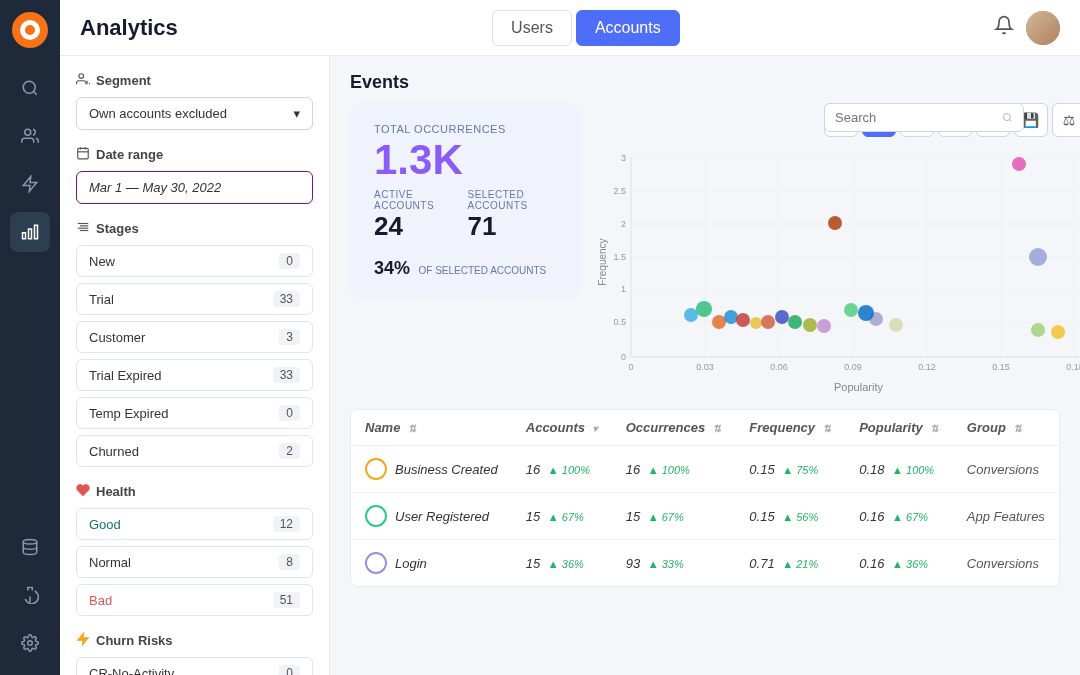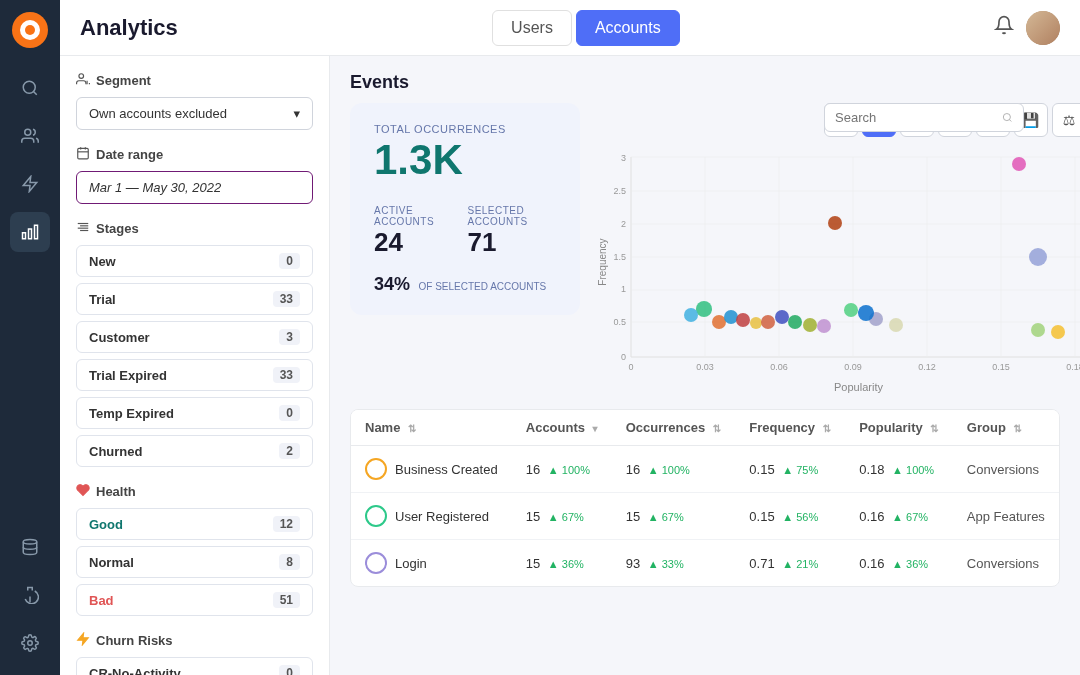--- a/index.html
+++ b/index.html
@@ -176,7 +176,7 @@
       flex-shrink: 0;
     }
     .events-card-label { font-size: 11px; text-transform: uppercase; color: #6677aa; letter-spacing: 0.5px; margin-bottom: 4px; }
-    .events-card-big { font-size: 42px; font-weight: 800; color: #0f766e; line-height: 1; margin-bottom: 24px; }
+    .events-card-big { font-size: 42px; font-weight: 800; color: #8b5cf6; line-height: 1; margin-bottom: 8px; }
     .events-card-row { display: flex; gap: 18px; margin-bottom: 16px; }
     .events-card-sub-label { font-size: 10px; text-transform: uppercase; color: #6677aa; letter-spacing: 0.5px; }
     .events-card-sub-val { font-size: 26px; font-weight: 700; color: #1a1a2e; }

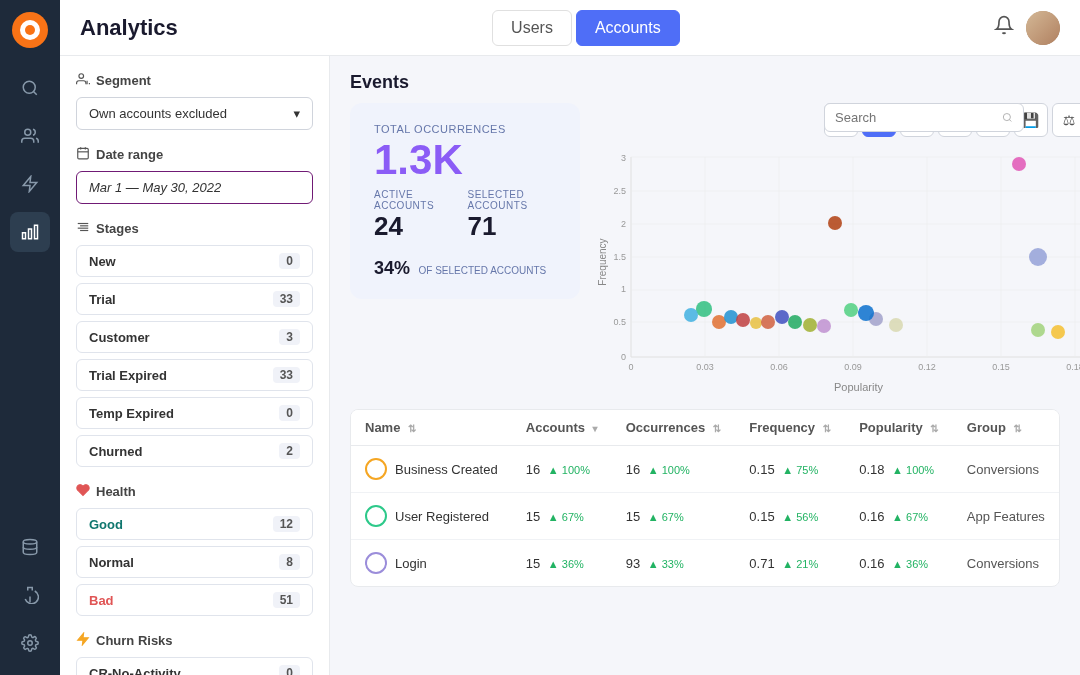--- a/index.html
+++ b/index.html
@@ -138,7 +138,6 @@
       color: #333;
       cursor: pointer;
       background: #fff;
-      font-weight: bold;
     }
     .stage-count {
       background: #f0f2f8;

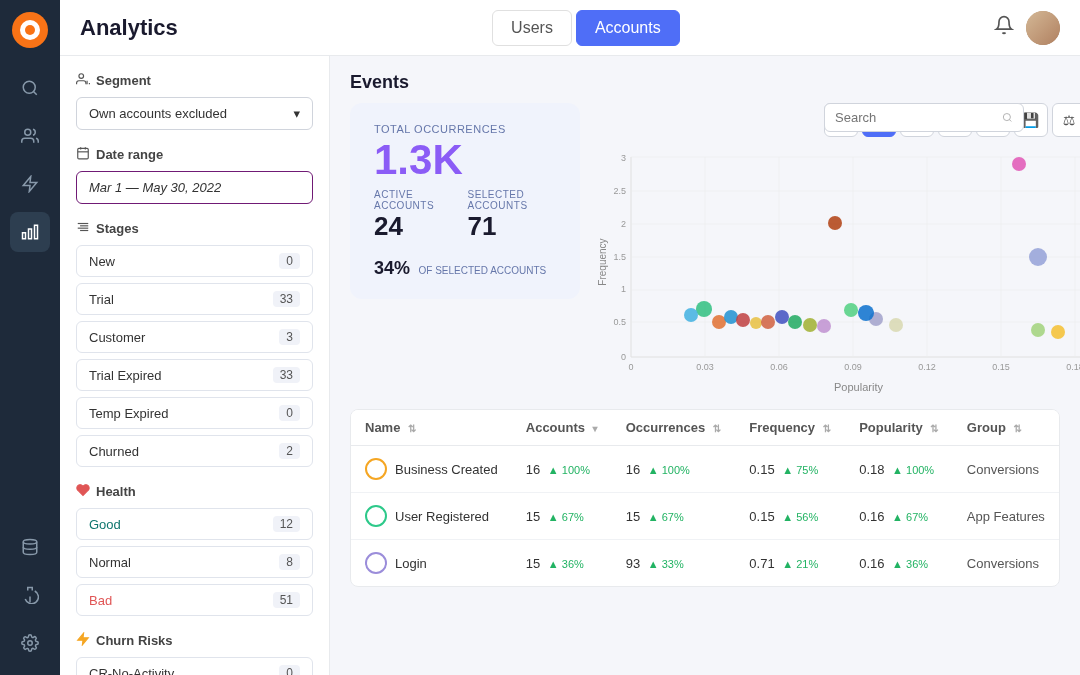--- a/index.html
+++ b/index.html
@@ -229,7 +229,7 @@
 
     
     .table-wrap { background: #fff; border-radius: 8px; border: 1px solid #e8eaed; overflow: hidden; }
-    table { width: 100%; border-collapse: collapse; font-size: 13px; }
+    table { width: 100%; border-collapse: collapse; font-size: 13px; font-style: italic; }
     th {
       padding: 10px 14px;
       text-align: left;

